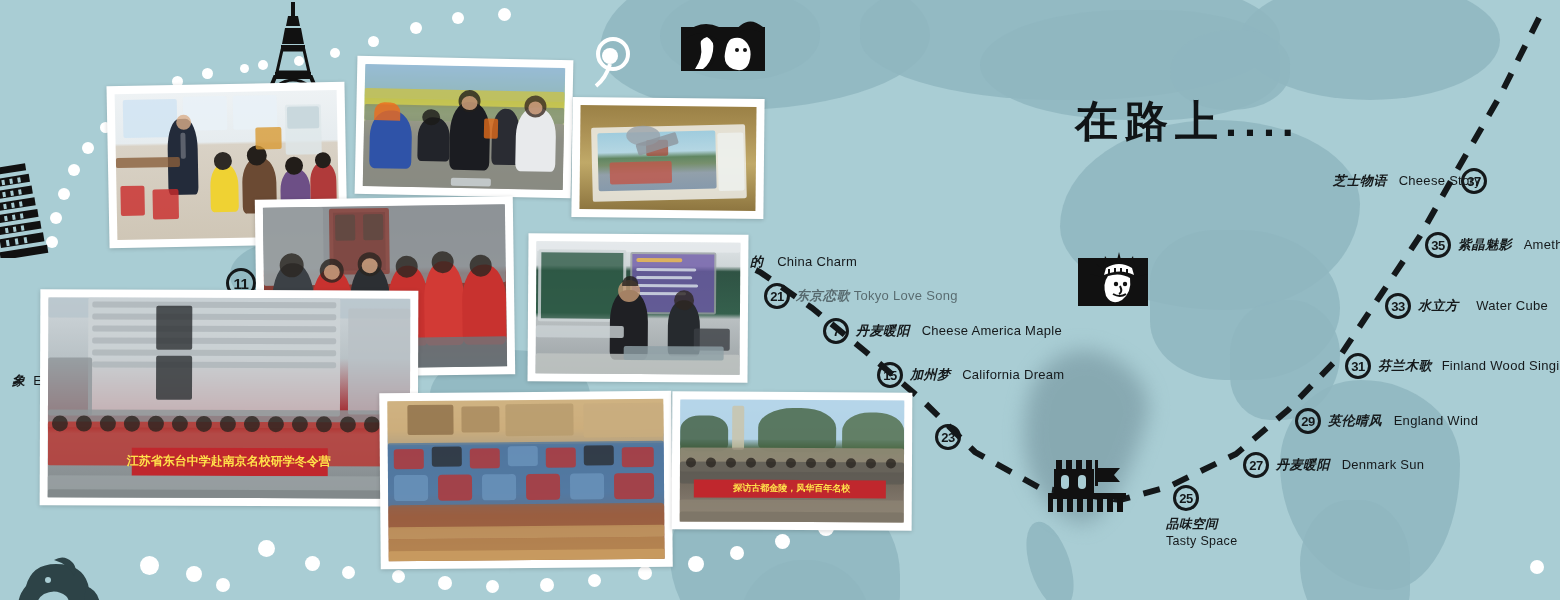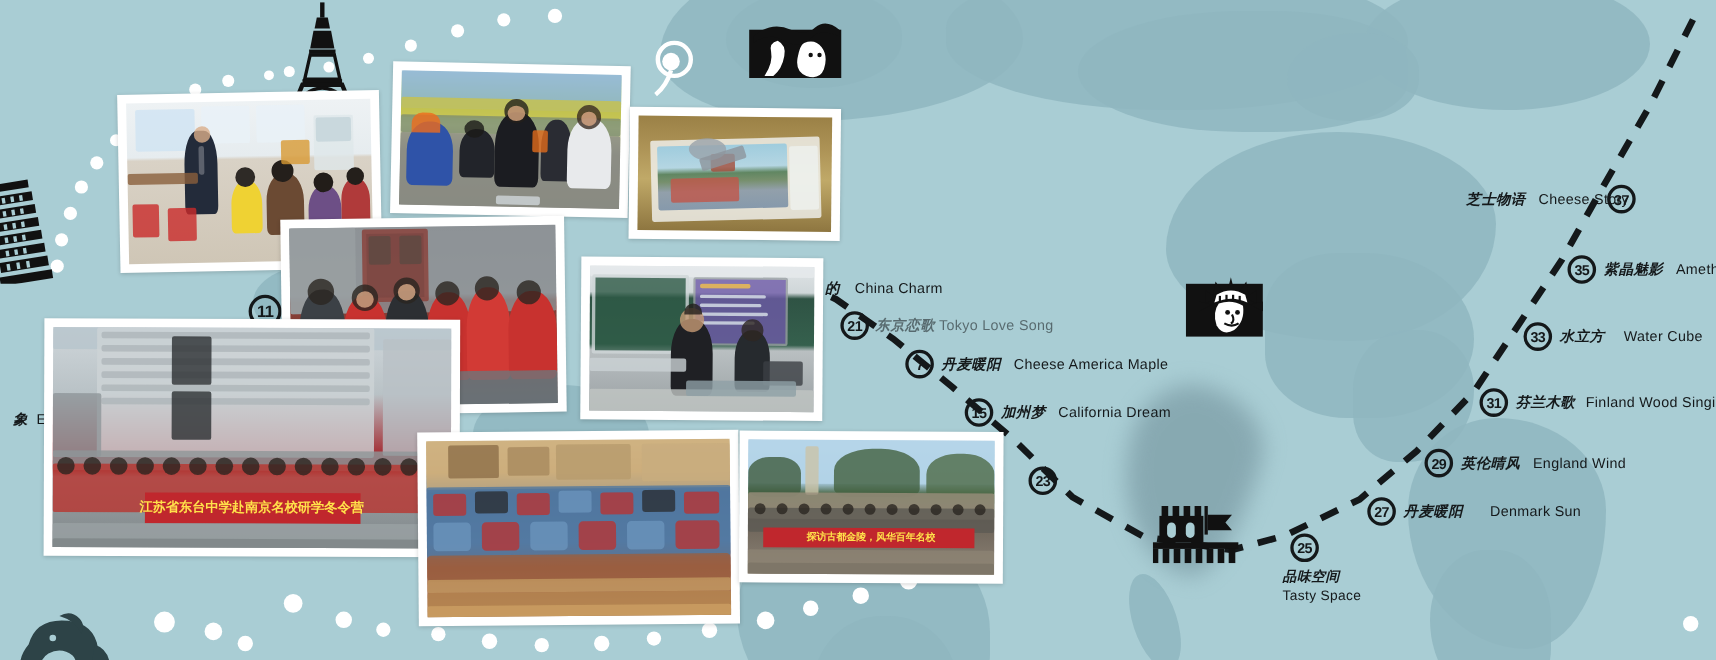--- a/index.html
+++ b/index.html
@@ -172,6 +172,7 @@
   </svg>
 
   <div class="headline" style="left:925px;top:98px;">
+    <div class="l2">在路上....</div>
   </div>
 
   <div class="icon-wrap" style="left:258px;top:2px;">

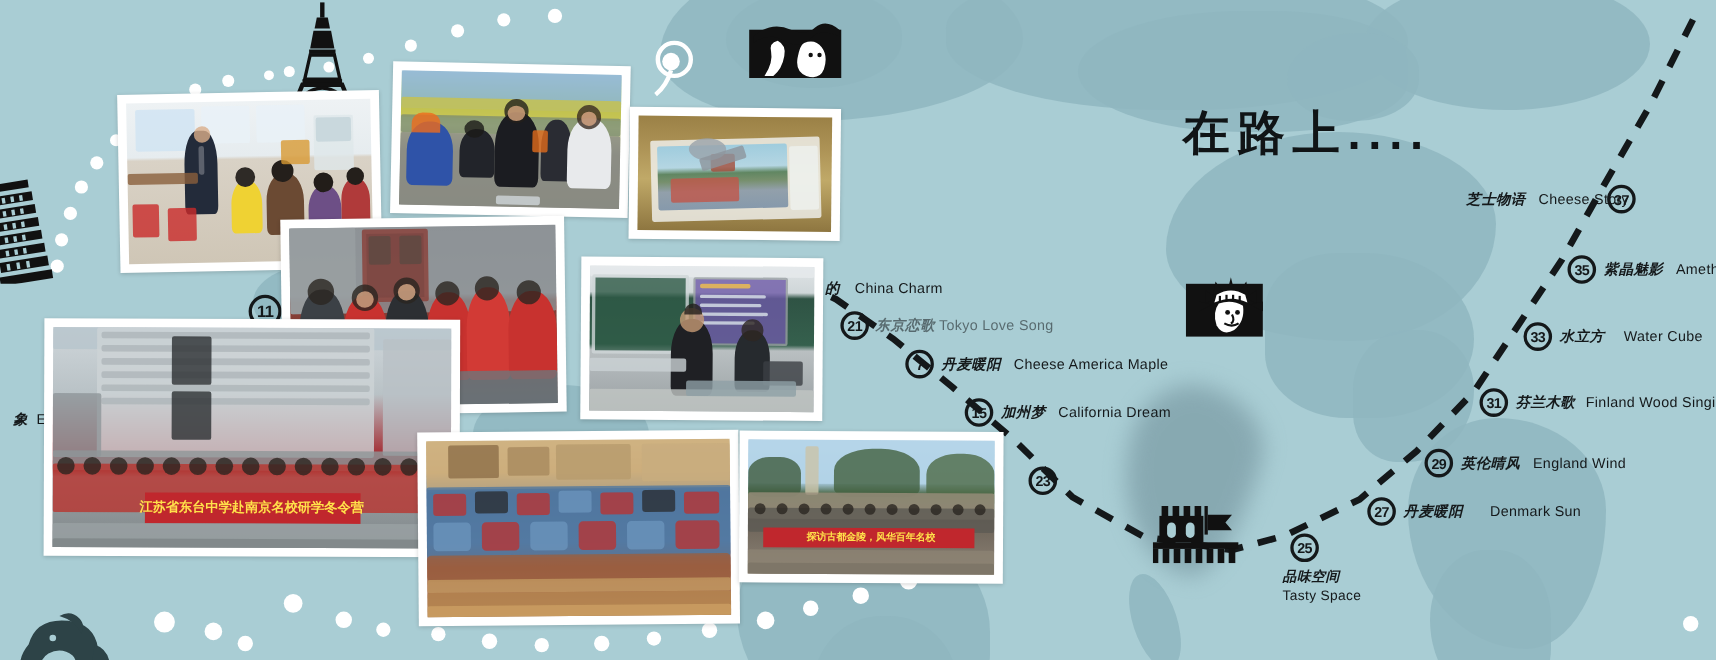--- a/index.html
+++ b/index.html
@@ -354,7 +354,7 @@
   <div class="marker small" style="left:1243px;top:452px;">27</div>
   <div class="rlabel" style="left:1276px;top:456px;">
     <span class="cn">丹麦暖阳</span>
-    <span class="en" style="margin-left:21px;">Denmark Sun</span>
+    <span class="en" style="margin-left:8px;">Denmark Sun</span>
   </div>
 
   <div class="marker small" style="left:1295px;top:408px;">29</div>

